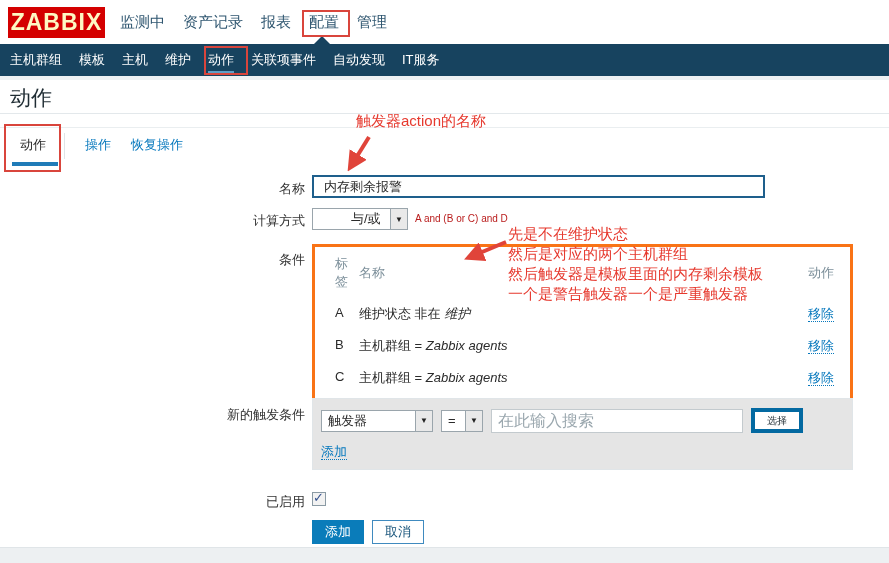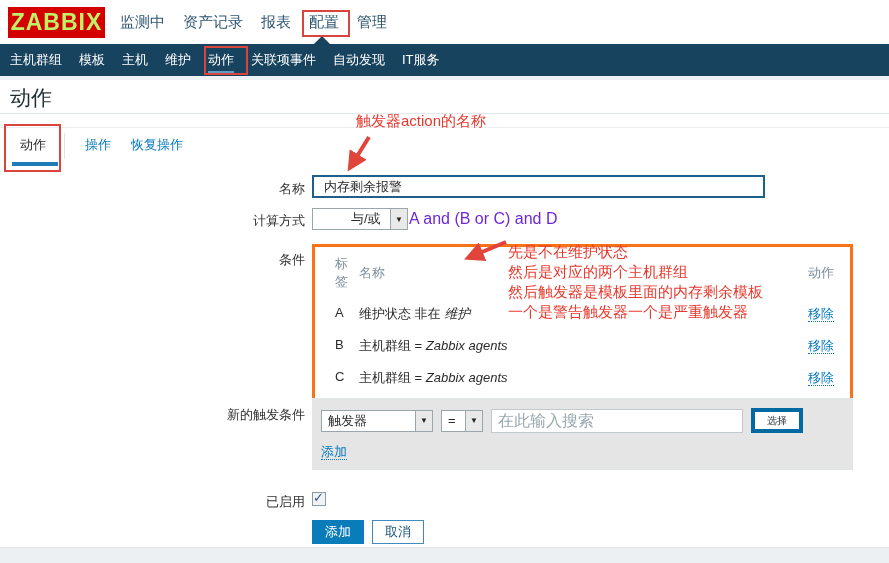--- a/index.html
+++ b/index.html
@@ -9,7 +9,7 @@
   
   .top-header { position:absolute; left:0; top:0; width:889px; height:44px; background:#fff; }
   .logo { position:absolute; left:8px; top:7px; width:97px; height:31px; background:#d40000;
-          color:#bef264; font-weight:bold; font-size:23px; display:flex; align-items:center;
+          color:#fef9c3; font-weight:bold; font-size:23px; display:flex; align-items:center;
           justify-content:center; letter-spacing:1px; }
   .top-nav { position:absolute; left:120px; top:0; height:44px; display:flex; align-items:center; }
   .top-nav-item { font-size:15px; color:#2f5670; margin-right:18px; cursor:pointer; white-space:nowrap; }

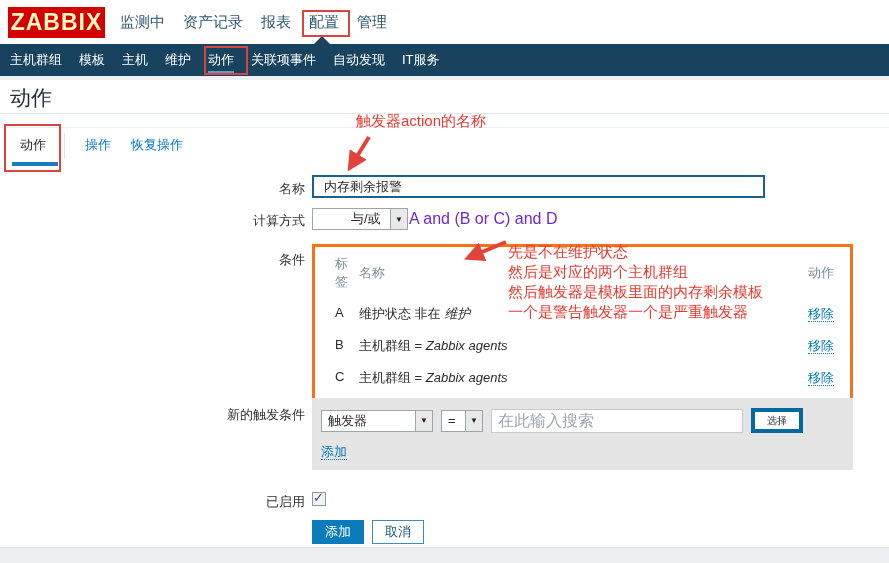--- a/index.html
+++ b/index.html
@@ -53,7 +53,7 @@
   .selectbox .sel-text { font-size:13px; color:#2b2b2b; padding:0 6px; flex:1; white-space:nowrap; }
   .selectbox .sel-arrow { width:17px; height:100%; background:#e9e9e9; border-left:1px solid #9aa5ac;
                display:flex; align-items:center; justify-content:center; font-size:8px; color:#222; }
-  .formula { font-size:16px; color:#6d28d9; margin-left:1px; line-height:22px; }
+  .formula { font-size:10px; color:#b91c1c; margin-left:7px; line-height:22px; }
 
   .cond-table-wrap { width:541px; border:3px solid #f97316; background:#fff; padding:5px 0 8px 12px; }
   table.cond { border-collapse:collapse; width:100%; font-size:13px; }

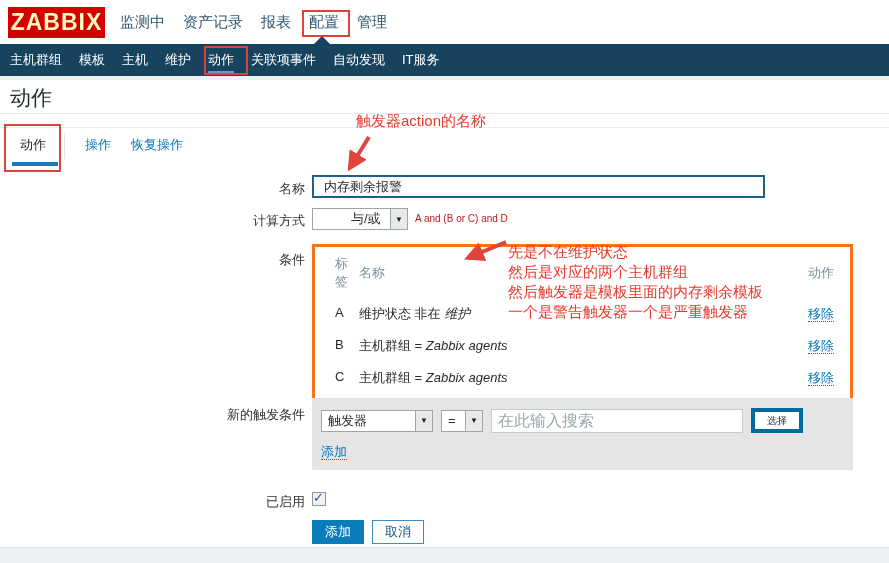--- a/index.html
+++ b/index.html
@@ -95,7 +95,7 @@
   .red-note { position:absolute; color:#e6392e; font-size:15px; z-index:20; white-space:nowrap;
               pointer-events:none; }
   .note-1 { left:356px; top:112px; }
-  .note-2 { left:508px; top:242px; line-height:20px; }
+  .note-2 { left:508px; top:224px; line-height:20px; }
   .arrow-layer { position:absolute; left:0; top:0; width:889px; height:563px; z-index:21;
                  pointer-events:none; }
 </style>

